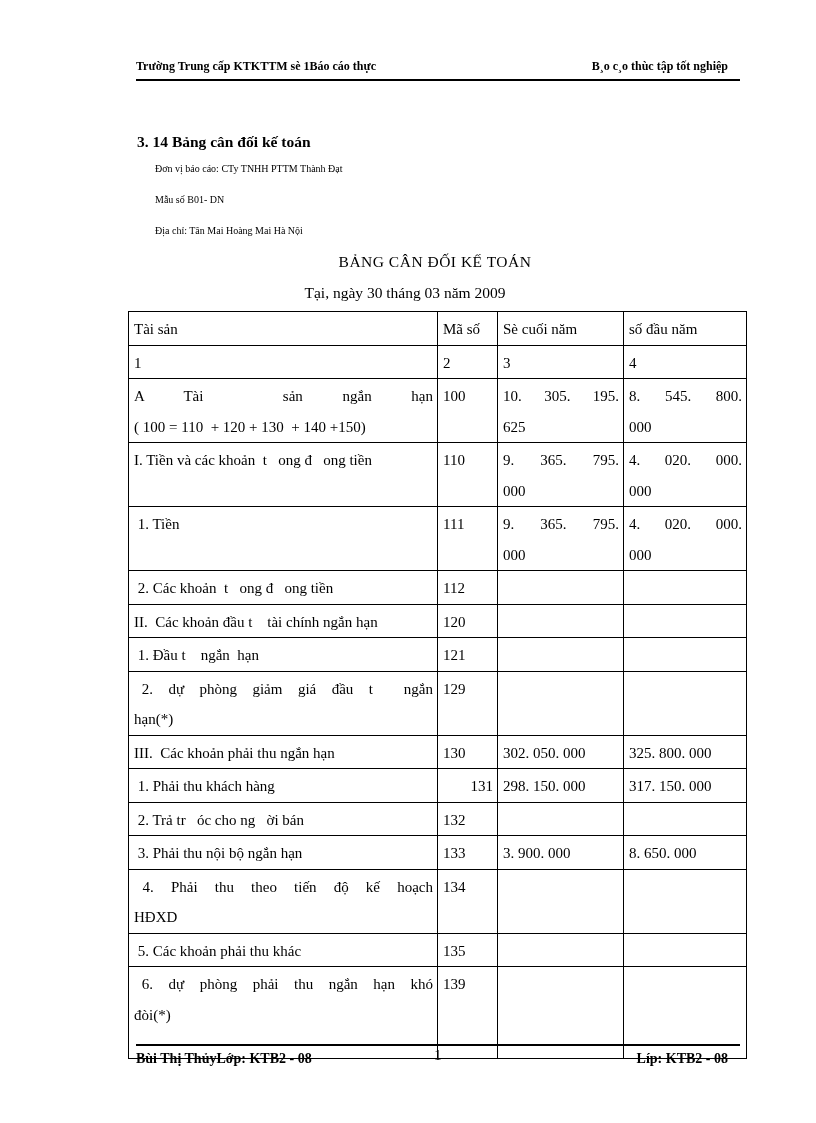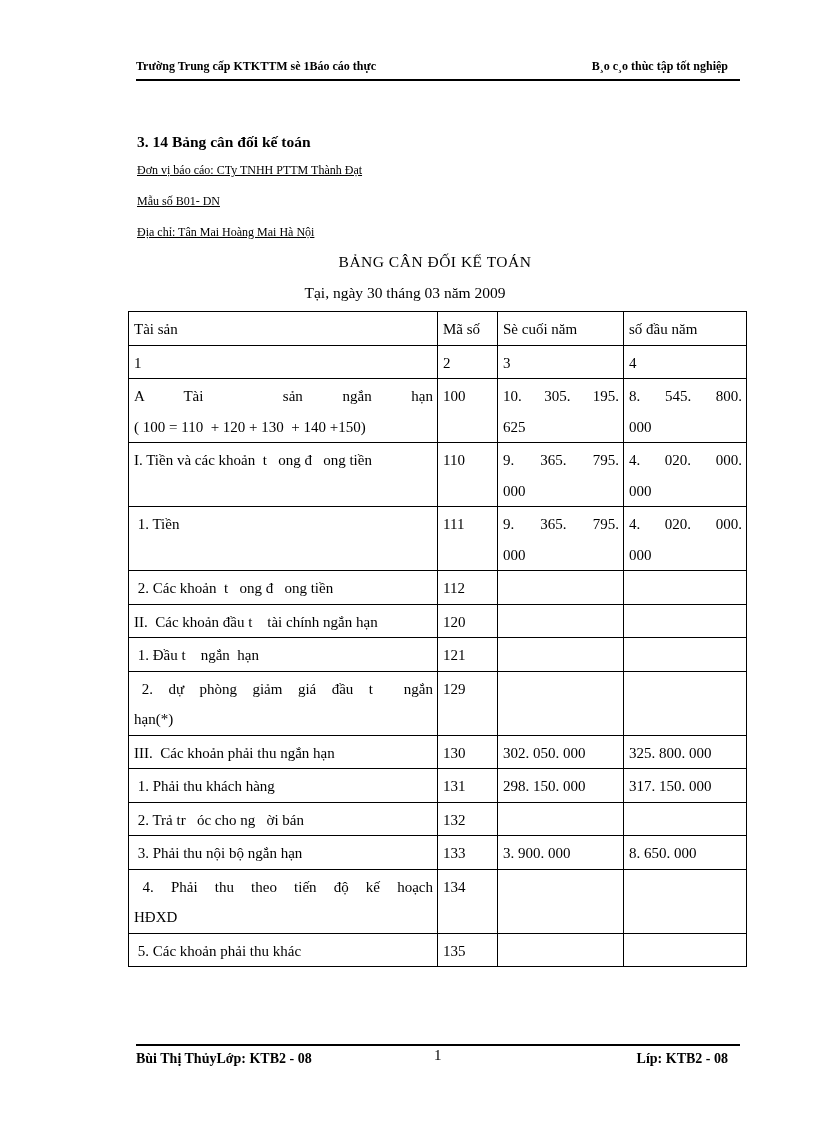--- a/index.html
+++ b/index.html
@@ -10,7 +10,7 @@
   .page-header .hl { position: absolute; left: 0; top: 2px; }
   .page-header .hr { position: absolute; right: 12px; top: 2px; }
   .section-title { position: absolute; left: 137px; top: 133px; font-size: 15.5px; font-weight: bold; }
-  .info-line { position: absolute; left: 137px; font-size: 12px; text-decoration: underline; }
+  .info-line { position: absolute; left: 155px; font-size: 10px; }
   .doc-title { position: absolute; left: 0; width: 870px; text-align: center; top: 253px; font-size: 15.5px; letter-spacing: 0.5px; }
   .doc-date { position: absolute; left: 0; width: 810px; text-align: center; top: 284px; font-size: 15.5px; }
   table.bs { position: absolute; left: 128px; top: 311px; border-collapse: collapse; table-layout: fixed;

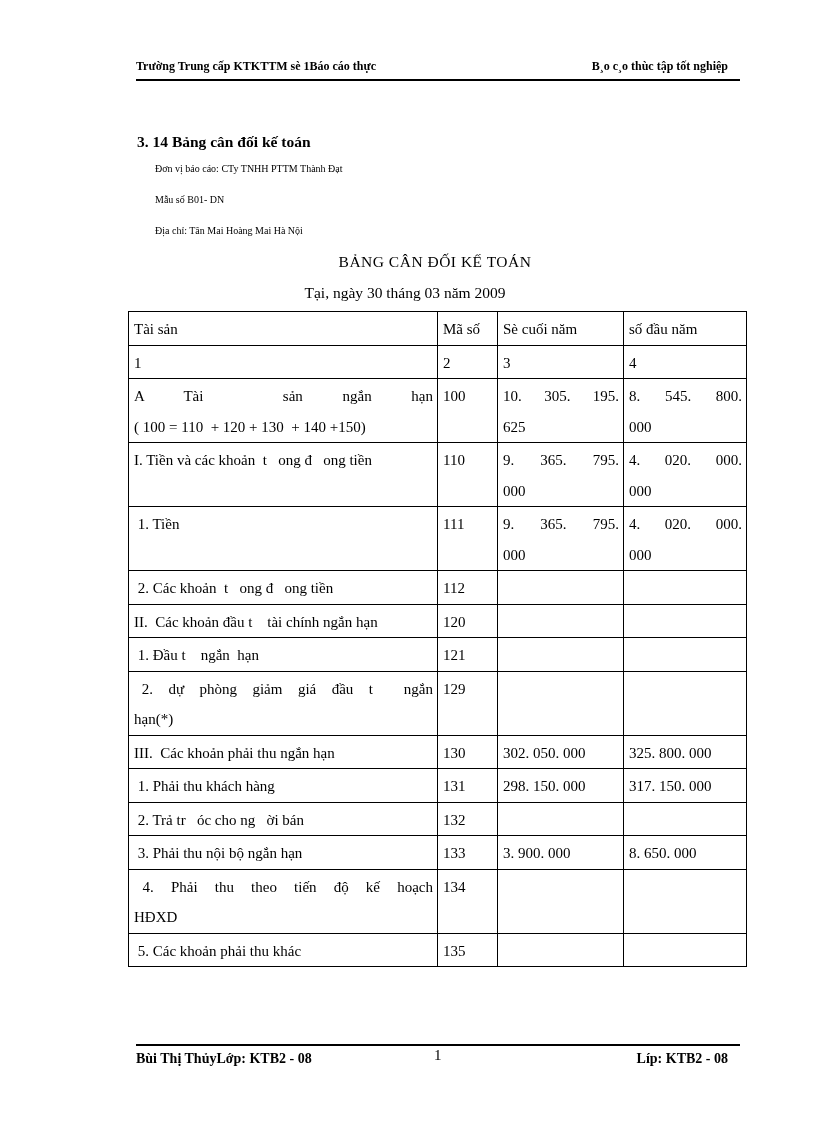--- a/index.html
+++ b/index.html
@@ -110,7 +110,7 @@
       </tr>
       <tr style="height: 30px; padding-left: 32px;">
         <td style="white-space: pre;"> 1. Phải thu khách hàng</td>
-        <td style="white-space: pre;">131</td>
+        <td style="white-space: pre; text-align: right;">131</td>
         <td style="white-space: pre;">298. 150. 000</td>
         <td style="white-space: pre;">317. 150. 000</td>
       </tr>

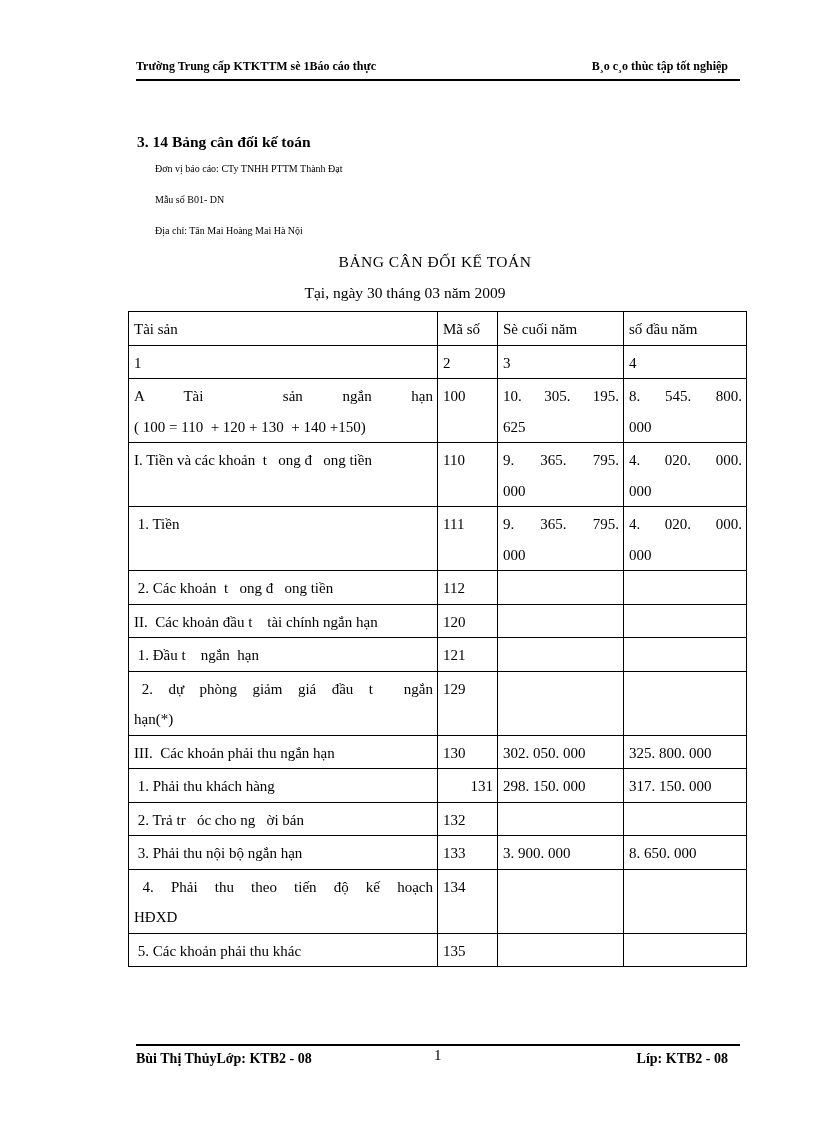--- a/index.html
+++ b/index.html
@@ -138,6 +138,12 @@
         <td style="white-space: pre;"></td>
         <td style="white-space: pre;"></td>
       </tr>
+      <tr style="height: 92px;">
+        <td class="just" style="white-space: pre;"><span> 6.  dự  phòng  phải  thu  ngắn  hạn  khó</span><span class="l2">đòi(*)</span></td>
+        <td style="white-space: pre;">139</td>
+        <td style="white-space: pre;"></td>
+        <td style="white-space: pre;"></td>
+      </tr>
     </tbody>
 </table>
 

